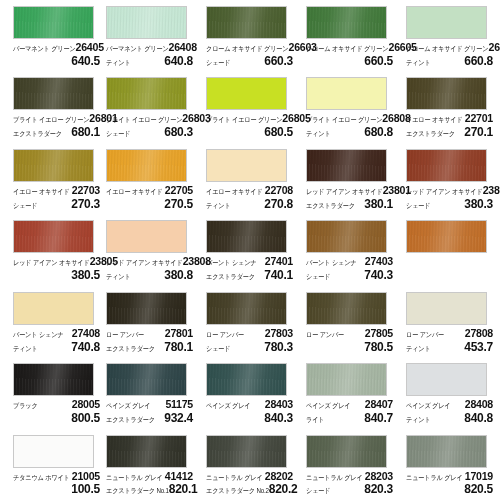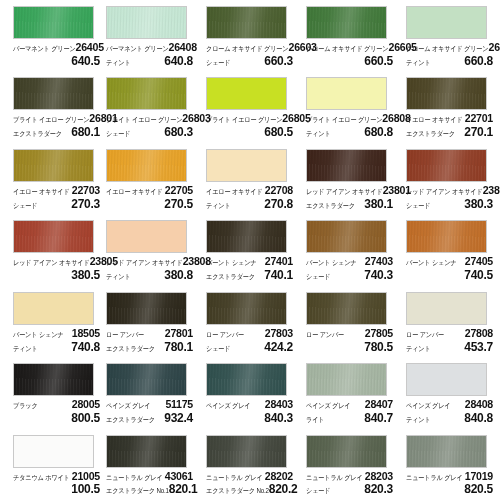--- a/index.html
+++ b/index.html
@@ -366,16 +366,6 @@
       <div class="swatch" style="background: rgb(191, 108, 38);">
         <div class="sheen"></div>
       </div>
-      <div class="labels">
-        <div class="lrow">
-          <span class="jp">バーント シェンナ</span>
-          <span class="code">27405</span>
-        </div>
-        <div class="lrow second">
-          <span class="jp"></span>
-          <span class="code">740.5</span>
-        </div>
-      </div>
     </div>
     <div class="cell c1">
       <div class="swatch flat" style="background: rgb(242, 223, 170);">

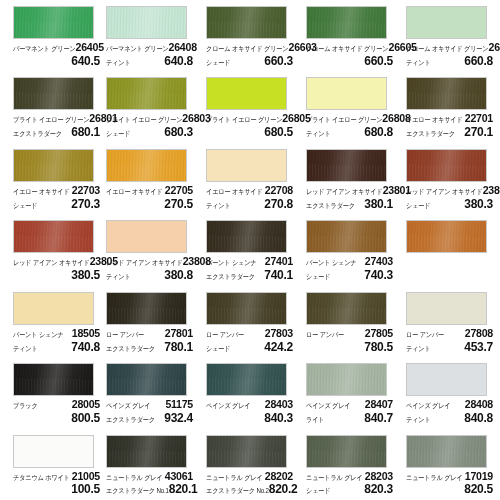--- a/index.html
+++ b/index.html
@@ -374,7 +374,7 @@
       <div class="labels">
         <div class="lrow">
           <span class="jp">バーント シェンナ</span>
-          <span class="code">18505</span>
+          <span class="code">27408</span>
         </div>
         <div class="lrow second">
           <span class="jp">ティント</span>

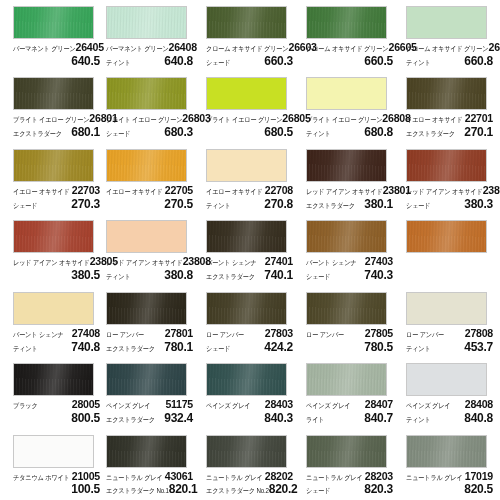--- a/index.html
+++ b/index.html
@@ -408,7 +408,7 @@
         </div>
         <div class="lrow second">
           <span class="jp">シェード</span>
-          <span class="code">424.2</span>
+          <span class="code">780.3</span>
         </div>
       </div>
     </div>

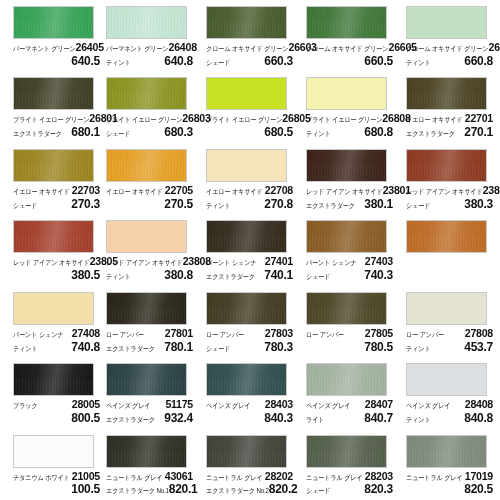--- a/index.html
+++ b/index.html
@@ -539,7 +539,7 @@
       <div class="labels">
         <div class="lrow">
           <span class="jp">ニュートラル グレイ</span>
-          <span class="code">43061</span>
+          <span class="code">41412</span>
         </div>
         <div class="lrow second">
           <span class="jp">エクストラダーク No.1</span>

